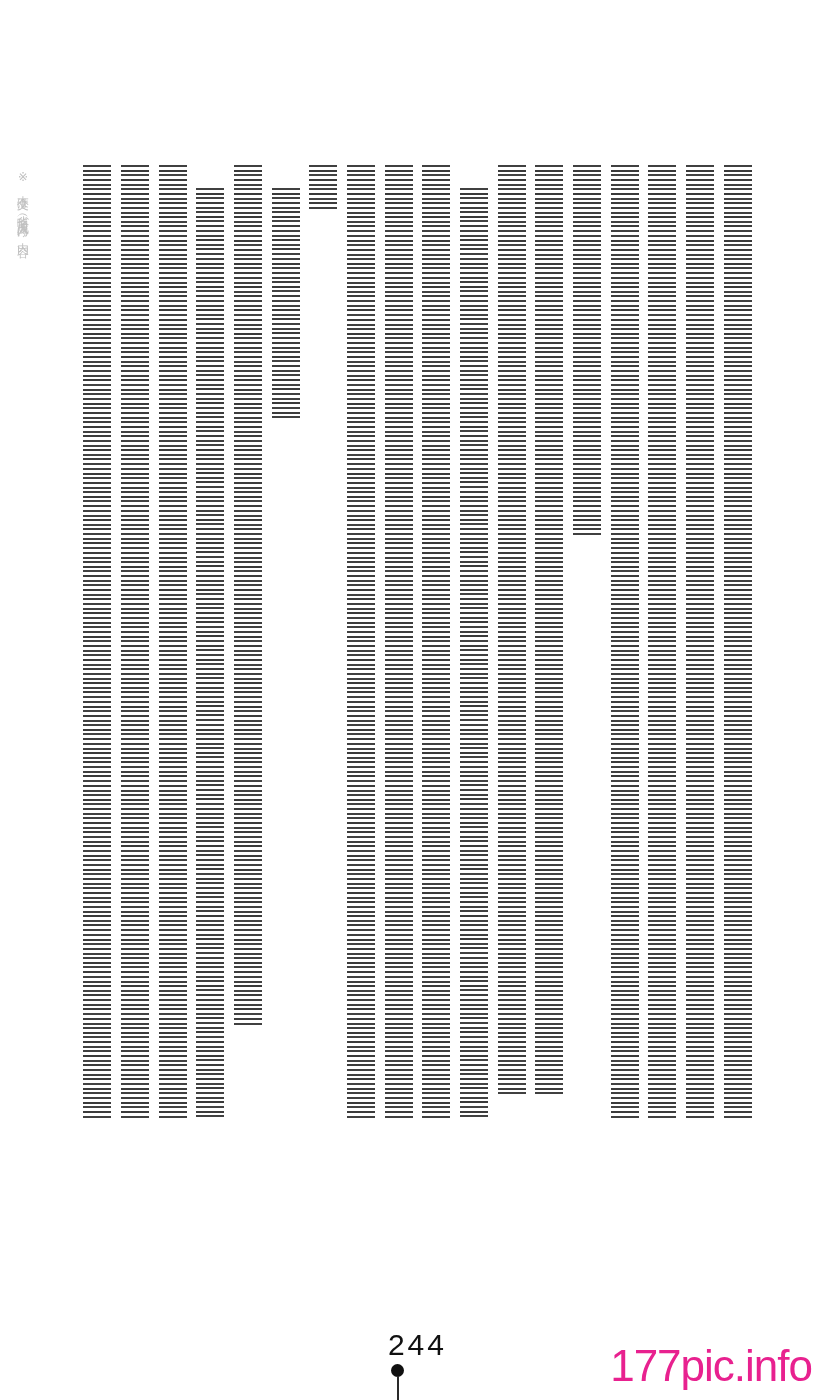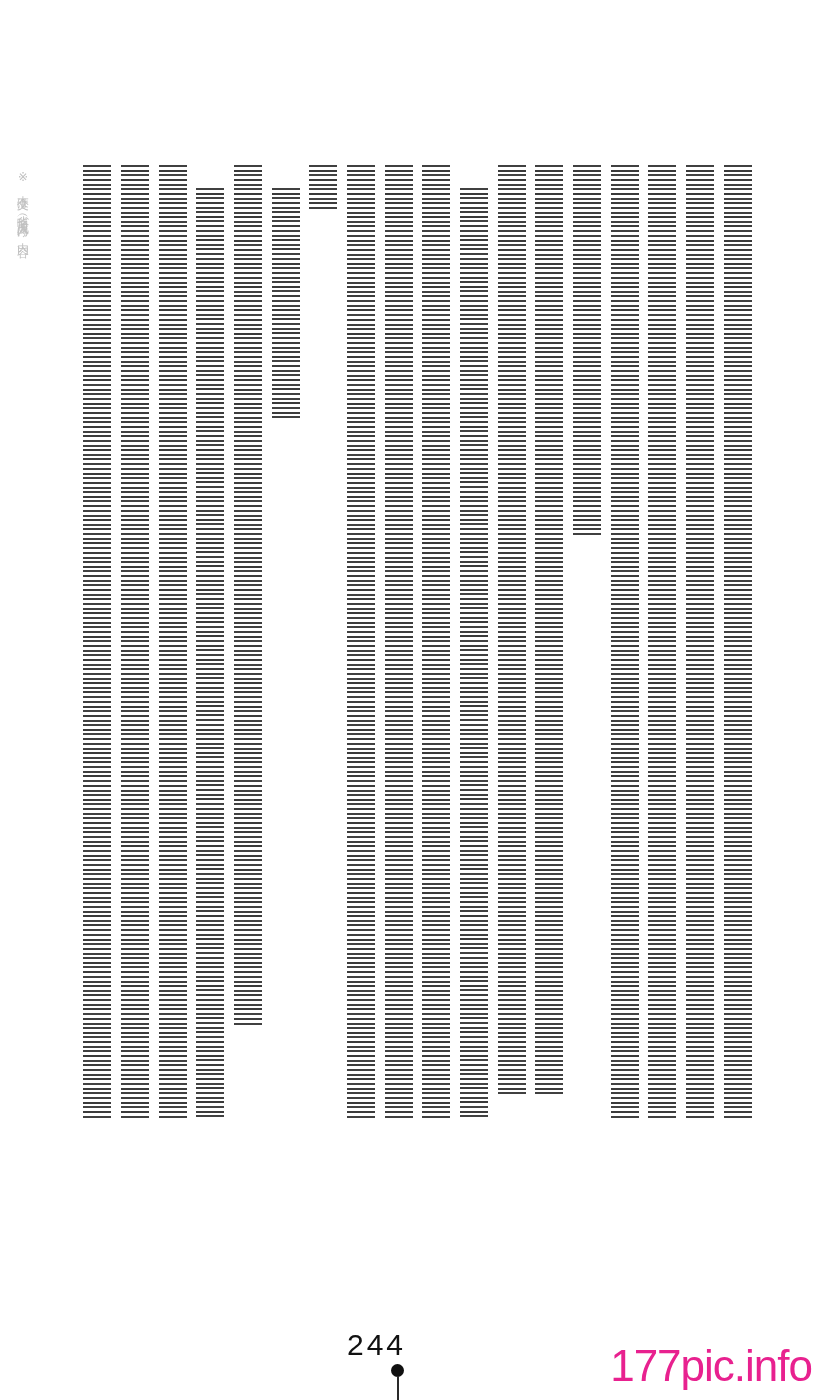--- a/index.html
+++ b/index.html
@@ -50,7 +50,7 @@
     left: 347px;
     top: 1328px;
     width: 100px;
-    text-align: left;
+    text-align: right;
     font-family: "Liberation Sans", sans-serif;
     font-size: 30px;
     letter-spacing: 3px;

